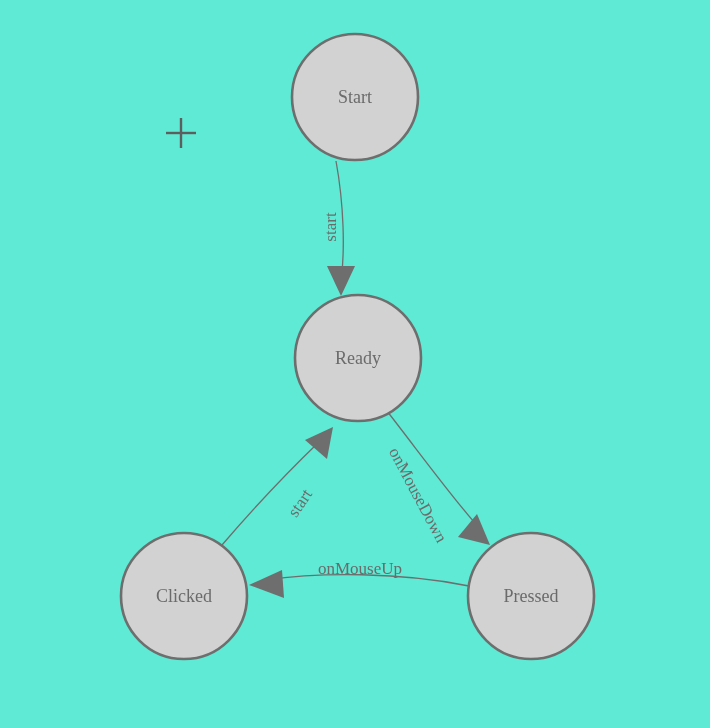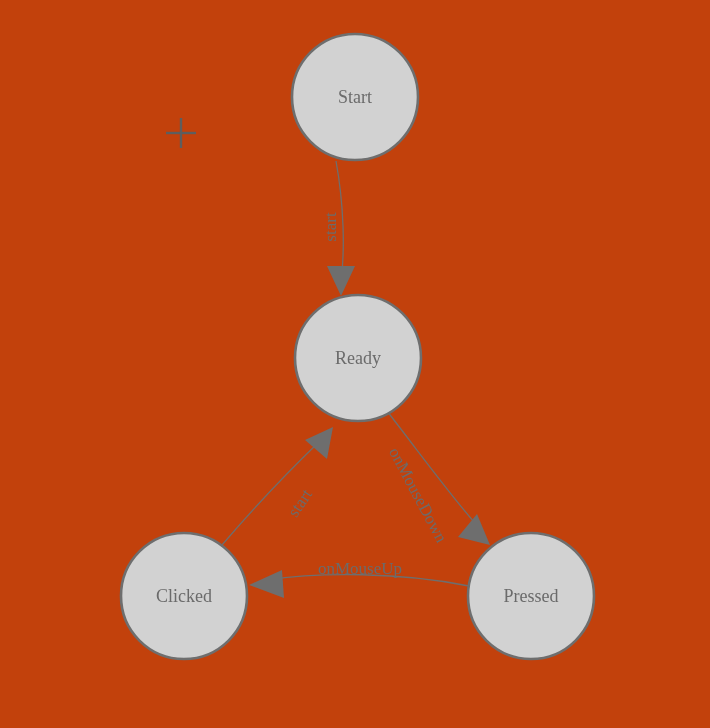--- a/index.html
+++ b/index.html
@@ -15,7 +15,7 @@
     position: relative;
     width: 710px;
     height: 728px;
-    background: #c2410c;
+    background: #5eead4;
     overflow: hidden;
   }
   #graph-svg {

